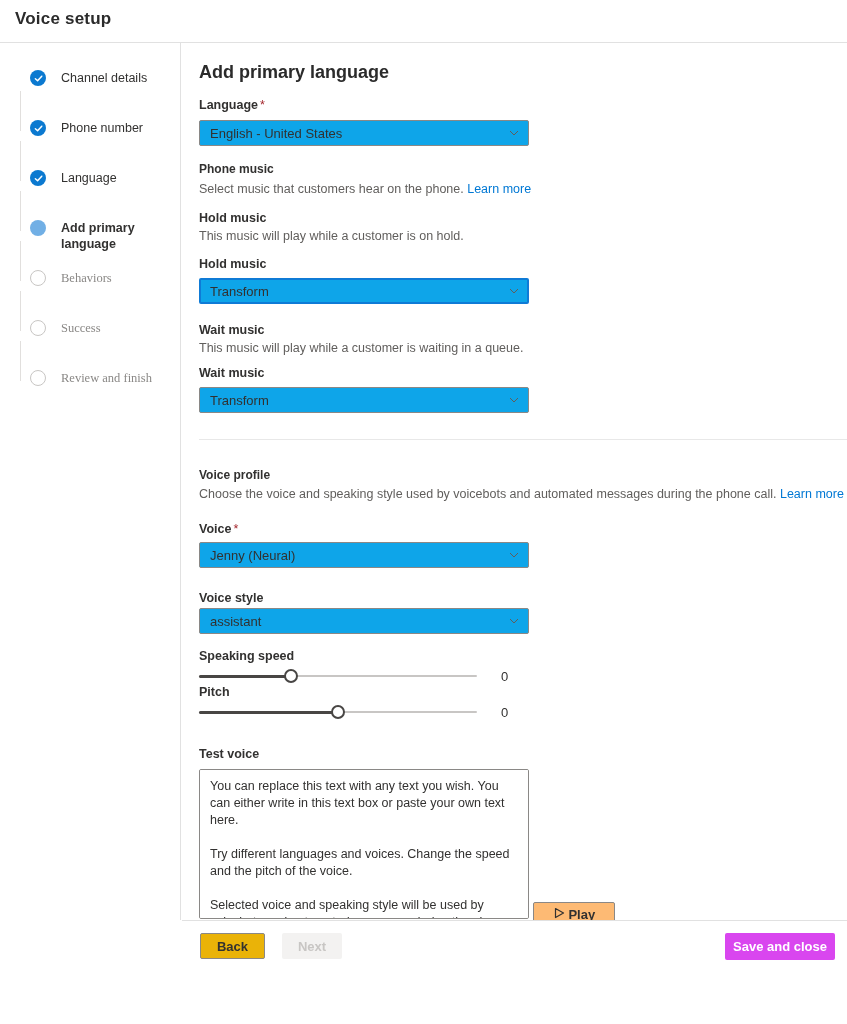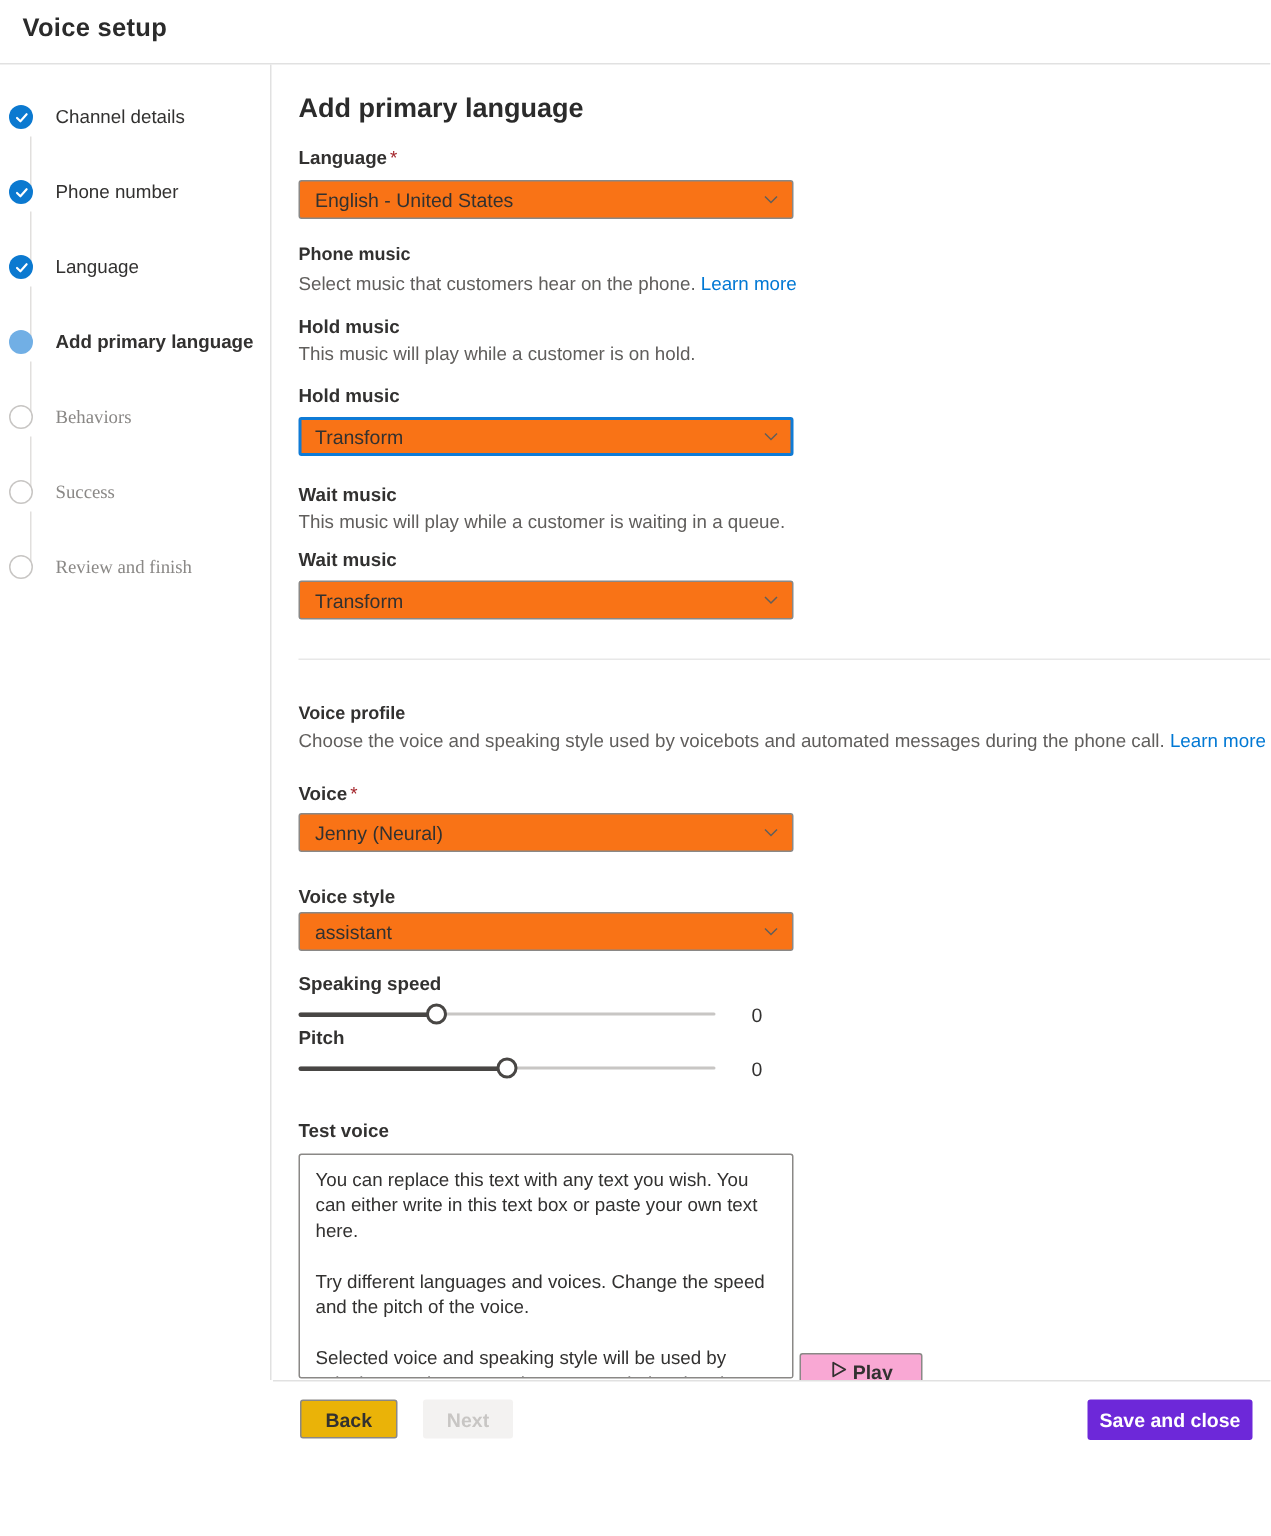--- a/index.html
+++ b/index.html
@@ -21,7 +21,7 @@
 
   
   .sidebar { width:181px; flex:0 0 181px; border-right:1px solid #e1e1e1; padding-top:27px; }
-  .step { position:relative; height:50px; display:flex; align-items:flex-start; padding-left:6px; cursor:pointer; }
+  .step { position:relative; height:50px; display:flex; align-items:flex-start; padding-left:30px; cursor:pointer; }
   .step-dot { width:16px; height:16px; border-radius:50%; flex:0 0 16px; position:relative; z-index:2;
               display:flex; align-items:center; justify-content:center; background:#fff; }
   .step.completed .step-dot { background:#0b79d0; }

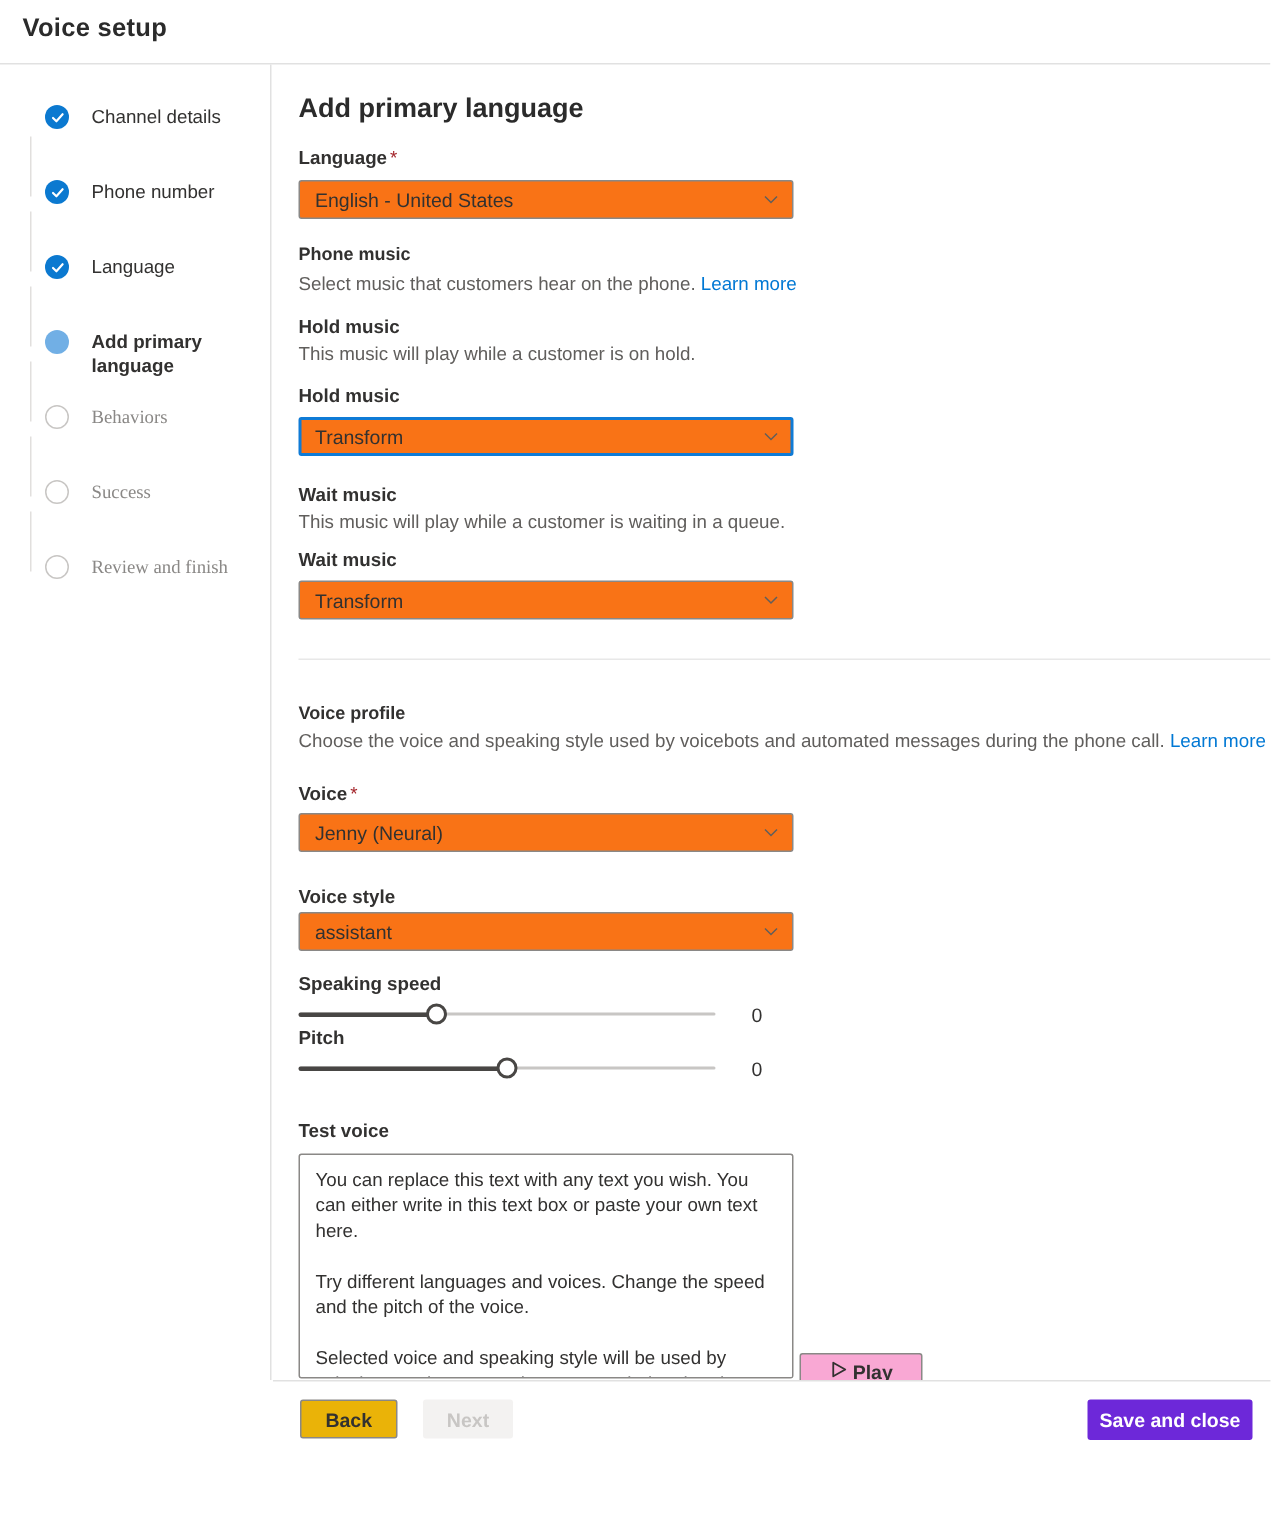--- a/index.html
+++ b/index.html
@@ -45,7 +45,7 @@
   .desc { font-size:12.5px; color:#605e5c; line-height:16px; }
   .link { color:#0078d4; cursor:pointer; text-decoration:none; }
 
-  .dropdown { width:330px; height:26px; border:1px solid #8a8886; border-radius:2px; background:#f97316;
+  .dropdown { width:330px; height:26px; border:1px solid #8a8886; border-radius:2px; background:#0ea5e9;
               display:flex; align-items:center; padding:0 8px 0 10px; cursor:pointer; }
   .dropdown .dd-text { flex:1 1 auto; font-size:13px; color:#323130; white-space:nowrap; overflow:hidden; }
   .dropdown.focused { border:2px solid #0f7bd6; padding:0 7px 0 9px; }

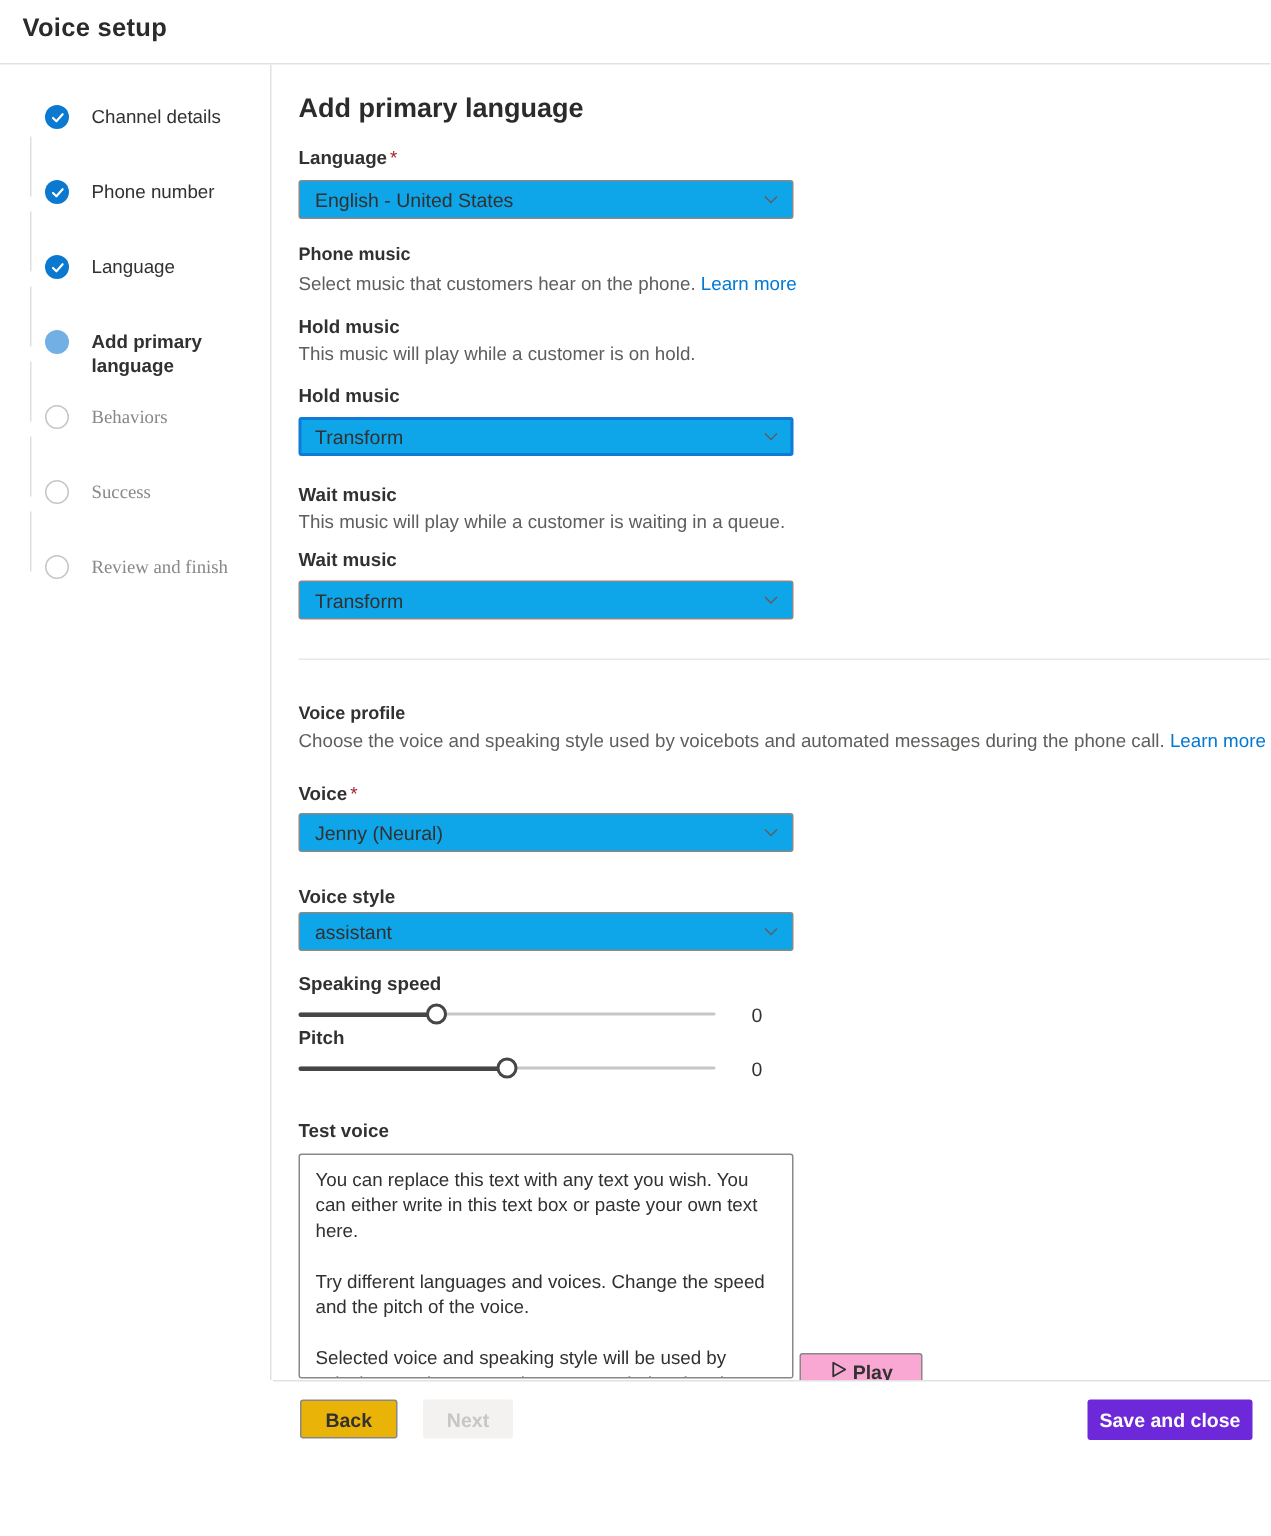--- a/index.html
+++ b/index.html
@@ -69,7 +69,7 @@
   .btn { display:inline-flex; align-items:center; justify-content:center; height:26px; border-radius:2px;
          font-family:"Liberation Sans", sans-serif; font-size:13px; font-weight:600; cursor:pointer; }
   .btn-outline { background:#eab308; border:1px solid #8a8886; color:#323130; }
-  .play-btn { width:82px; height:25px; gap:9px; background:#f9a8d4; border:1px solid #8a8886; border-radius:2px; }
+  .play-btn { width:82px; height:25px; gap:9px; background:#fdba74; border:1px solid #8a8886; border-radius:2px; }
   .play-btn span { font-size:13px; font-weight:600; color:#323130; }
 
   

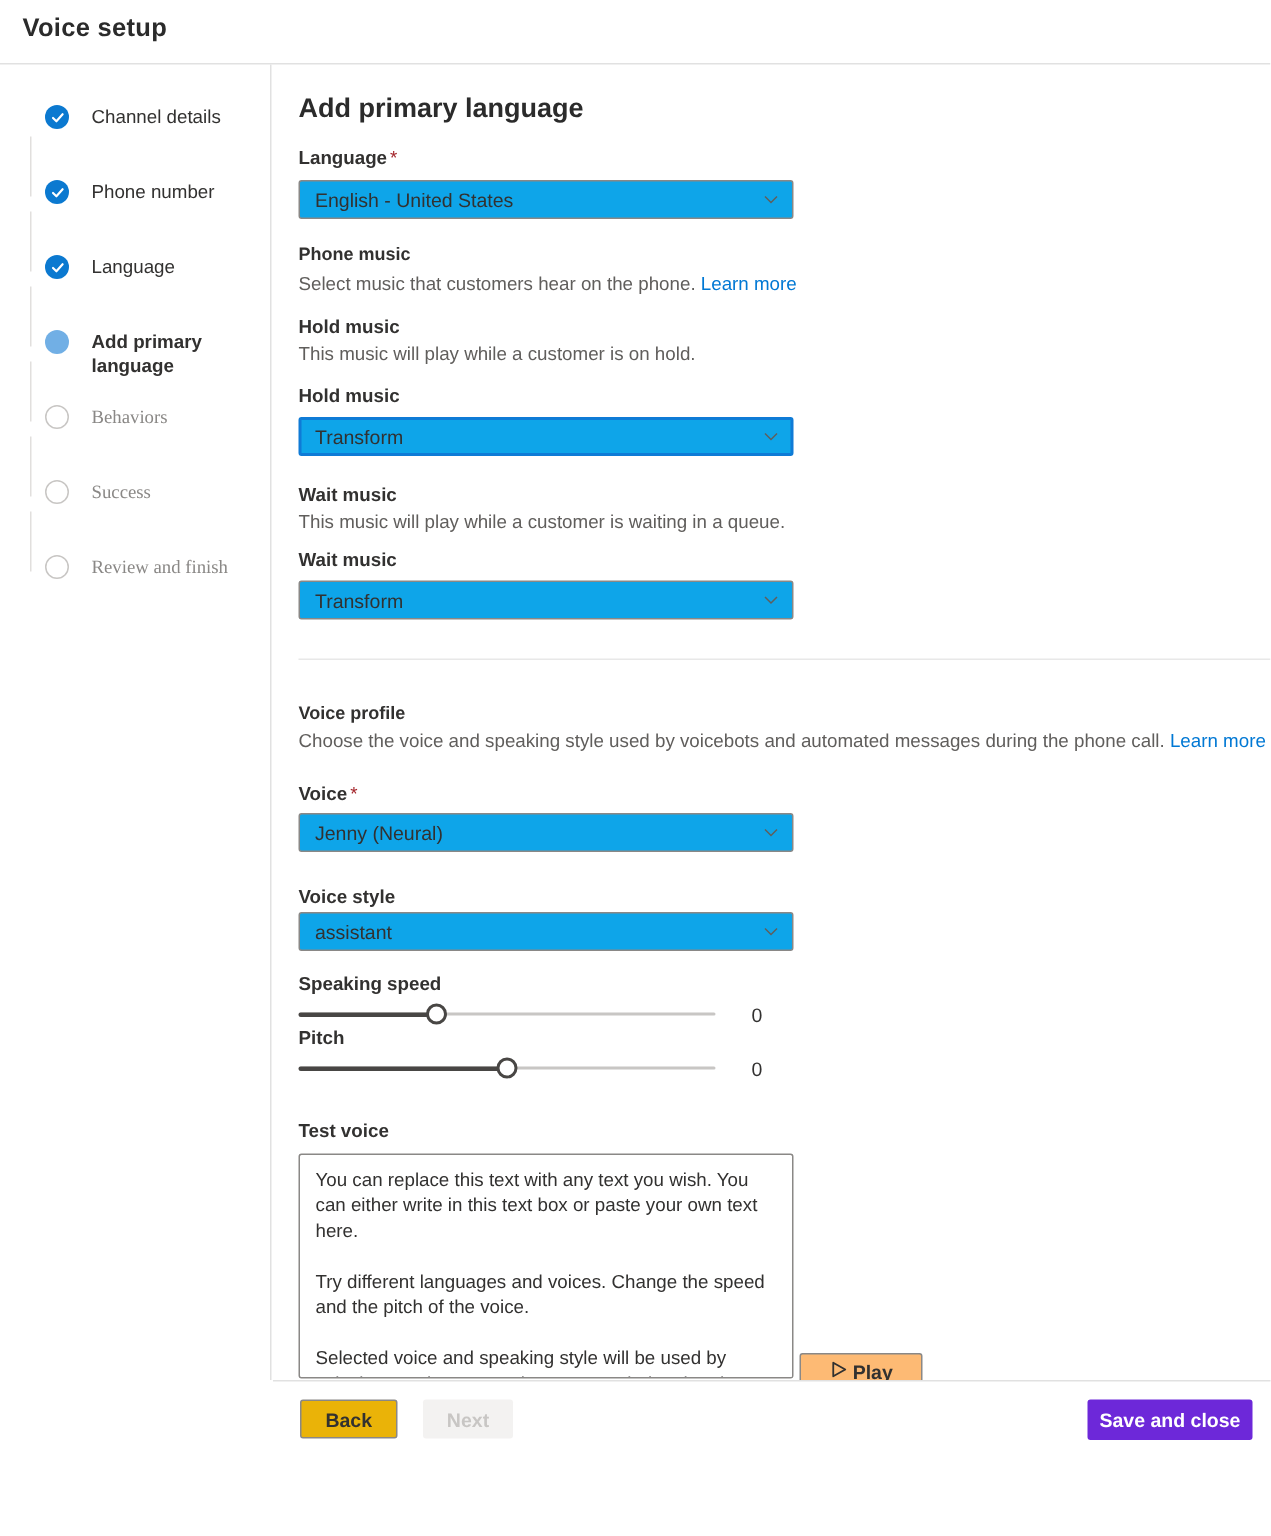--- a/index.html
+++ b/index.html
@@ -77,7 +77,7 @@
             display:flex; align-items:center; padding:0 12px 0 18px; background:#fff; }
   .btn-back { width:65px; }
   .btn-next { width:60px; margin-left:17px; background:#f3f2f1; border:none; color:#c8c6c4; cursor:default; }
-  .btn-save { width:110px; height:27px; margin-left:auto; background:#6d28d9; border:none; color:#fff; }
+  .btn-save { width:110px; height:27px; margin-left:auto; background:#d946ef; border:none; color:#fff; }
 
   
   .mt-13{margin-top:13px}.mt-7{margin-top:7px}.mt-14{margin-top:14px}.mt-3{margin-top:3px}

